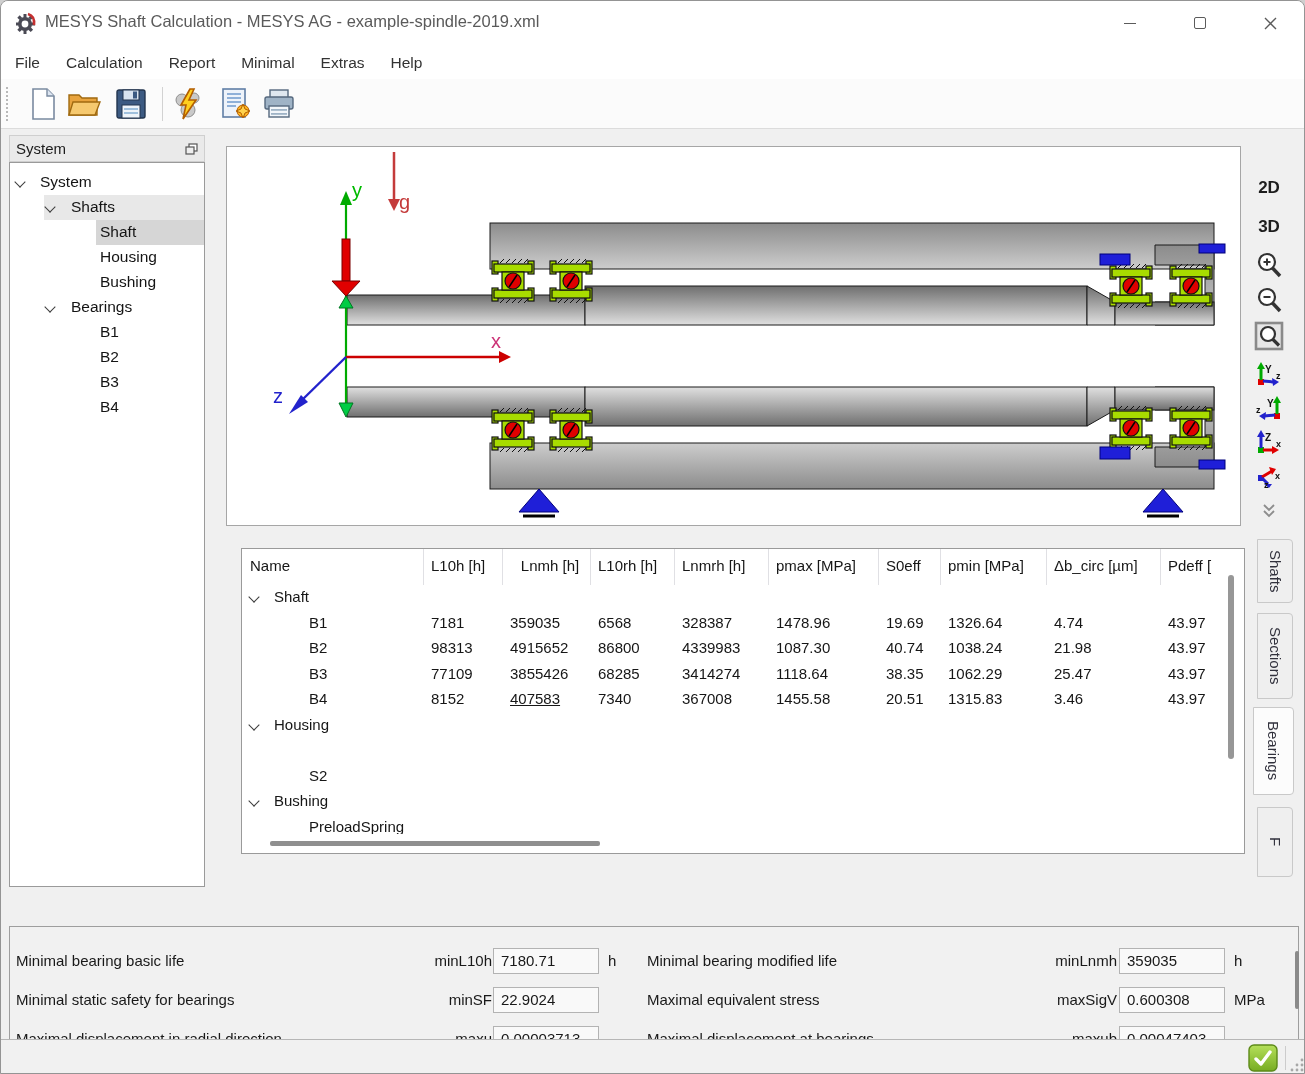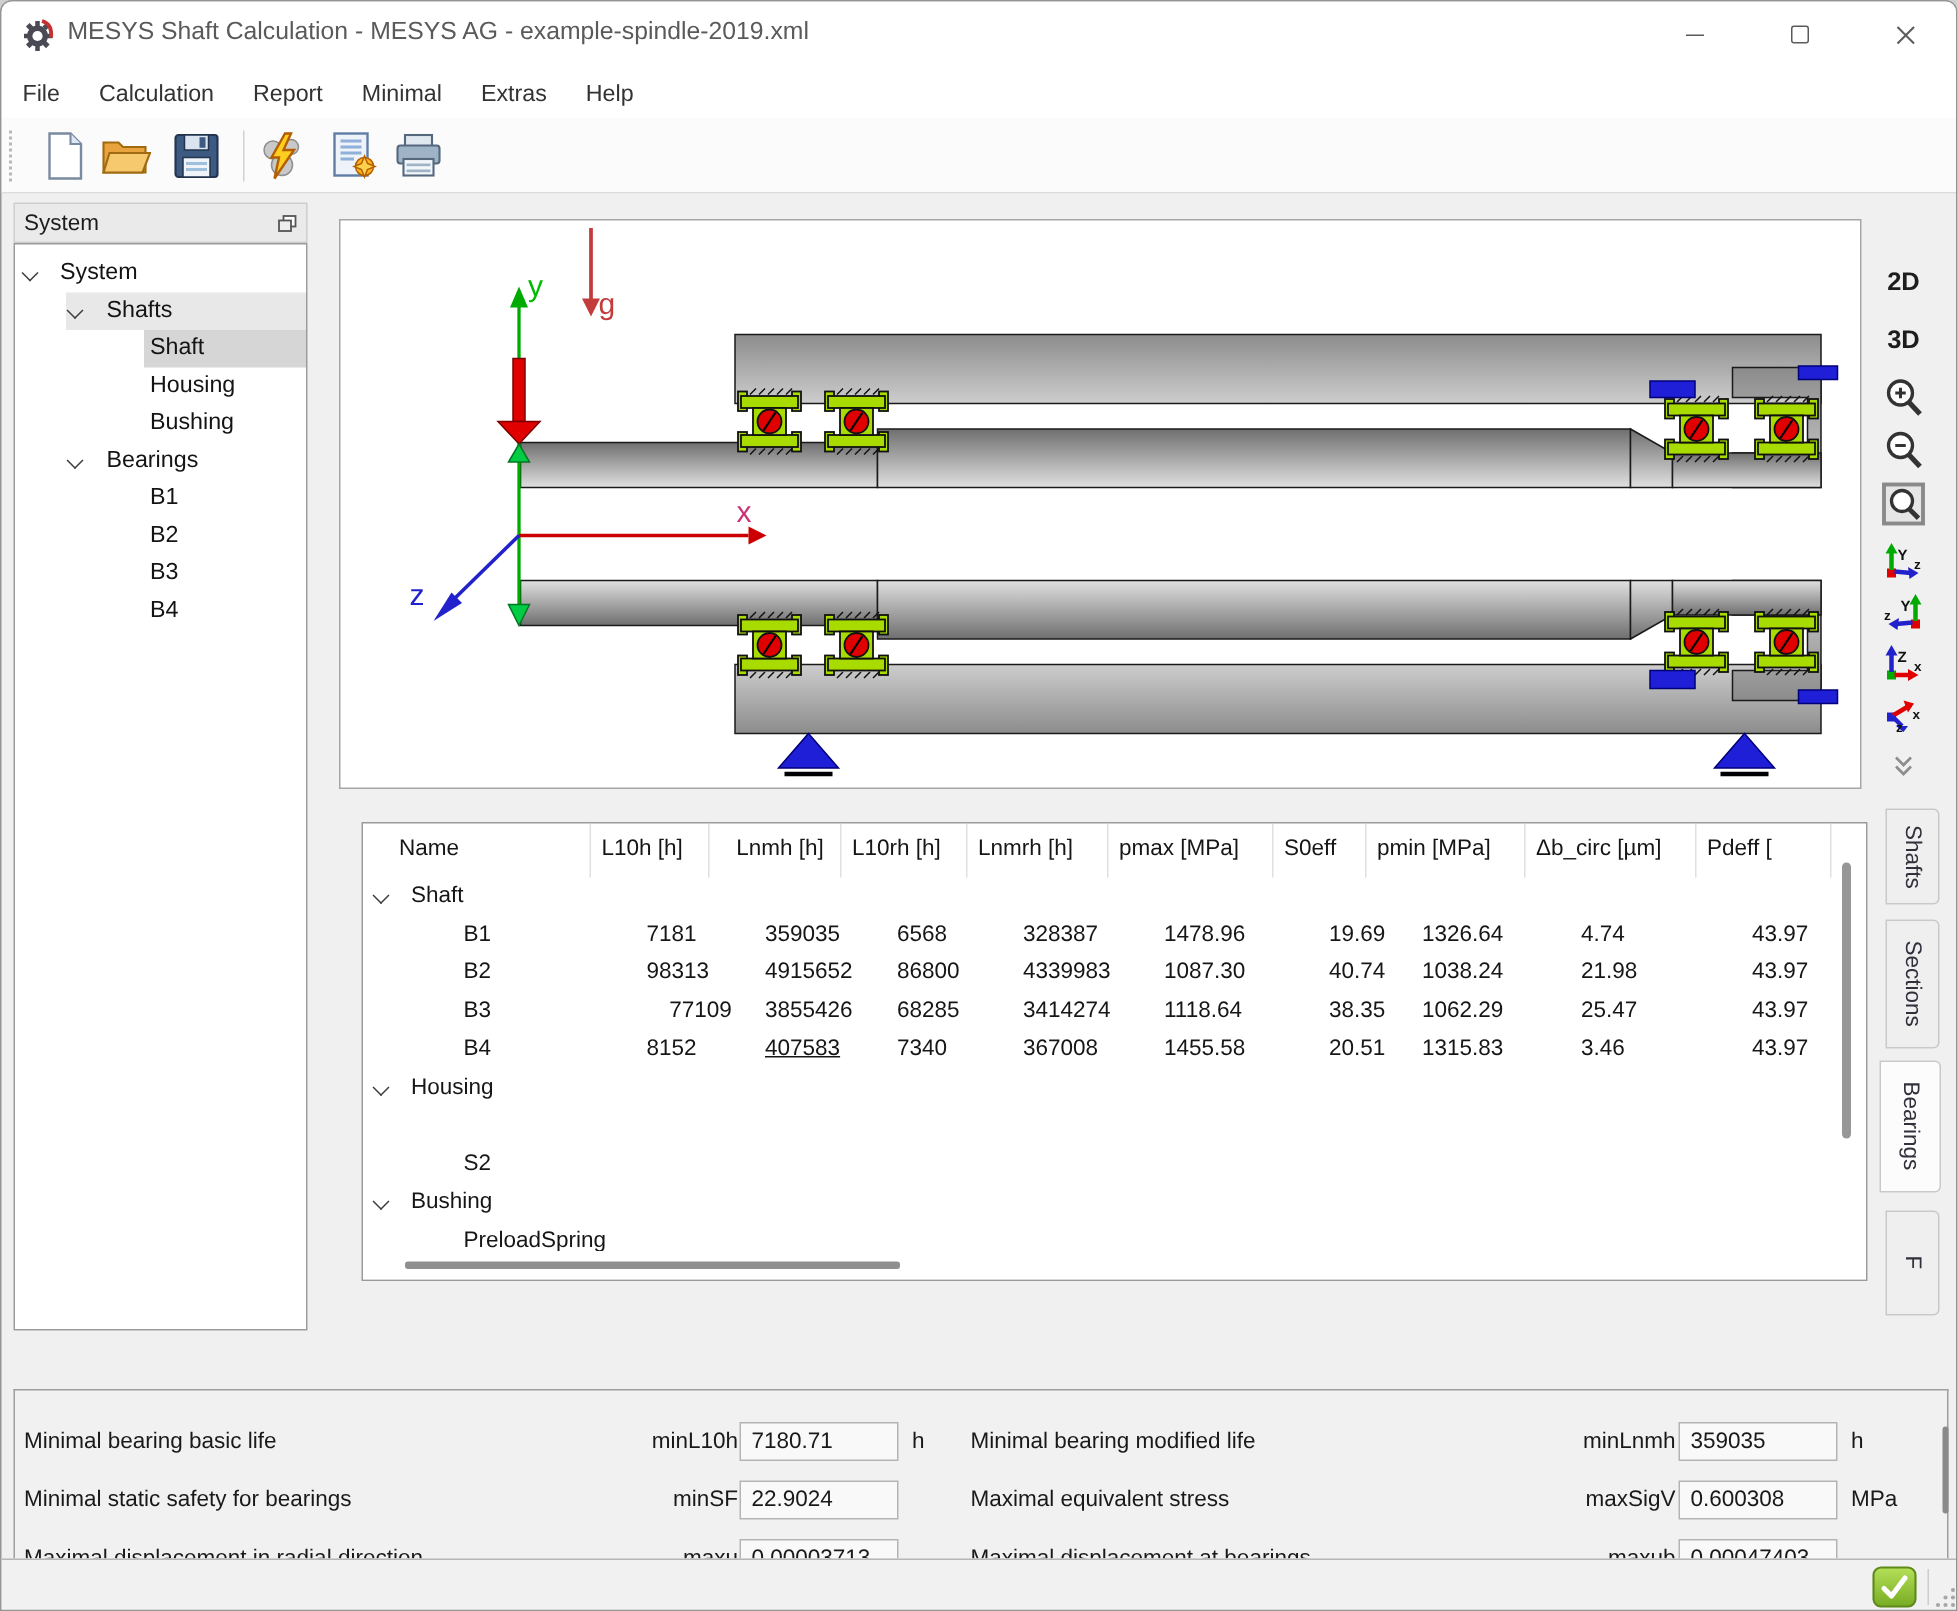--- a/index.html
+++ b/index.html
@@ -433,7 +433,7 @@
 
   <div id="table-panel">
     <div id="table-header">
-        <div class="th" style="width: 152px; padding-left: 24px;">Name</div>
+        <div class="th" style="width: 182px; padding-left: 8px;">Name</div>
         <div class="th" style="width: 79px;">L10h [h]</div>
         <div class="th" style="width: 88px; text-align: center;">Lnmh [h]</div>
         <div class="th" style="width: 84px;">L10rh [h]</div>

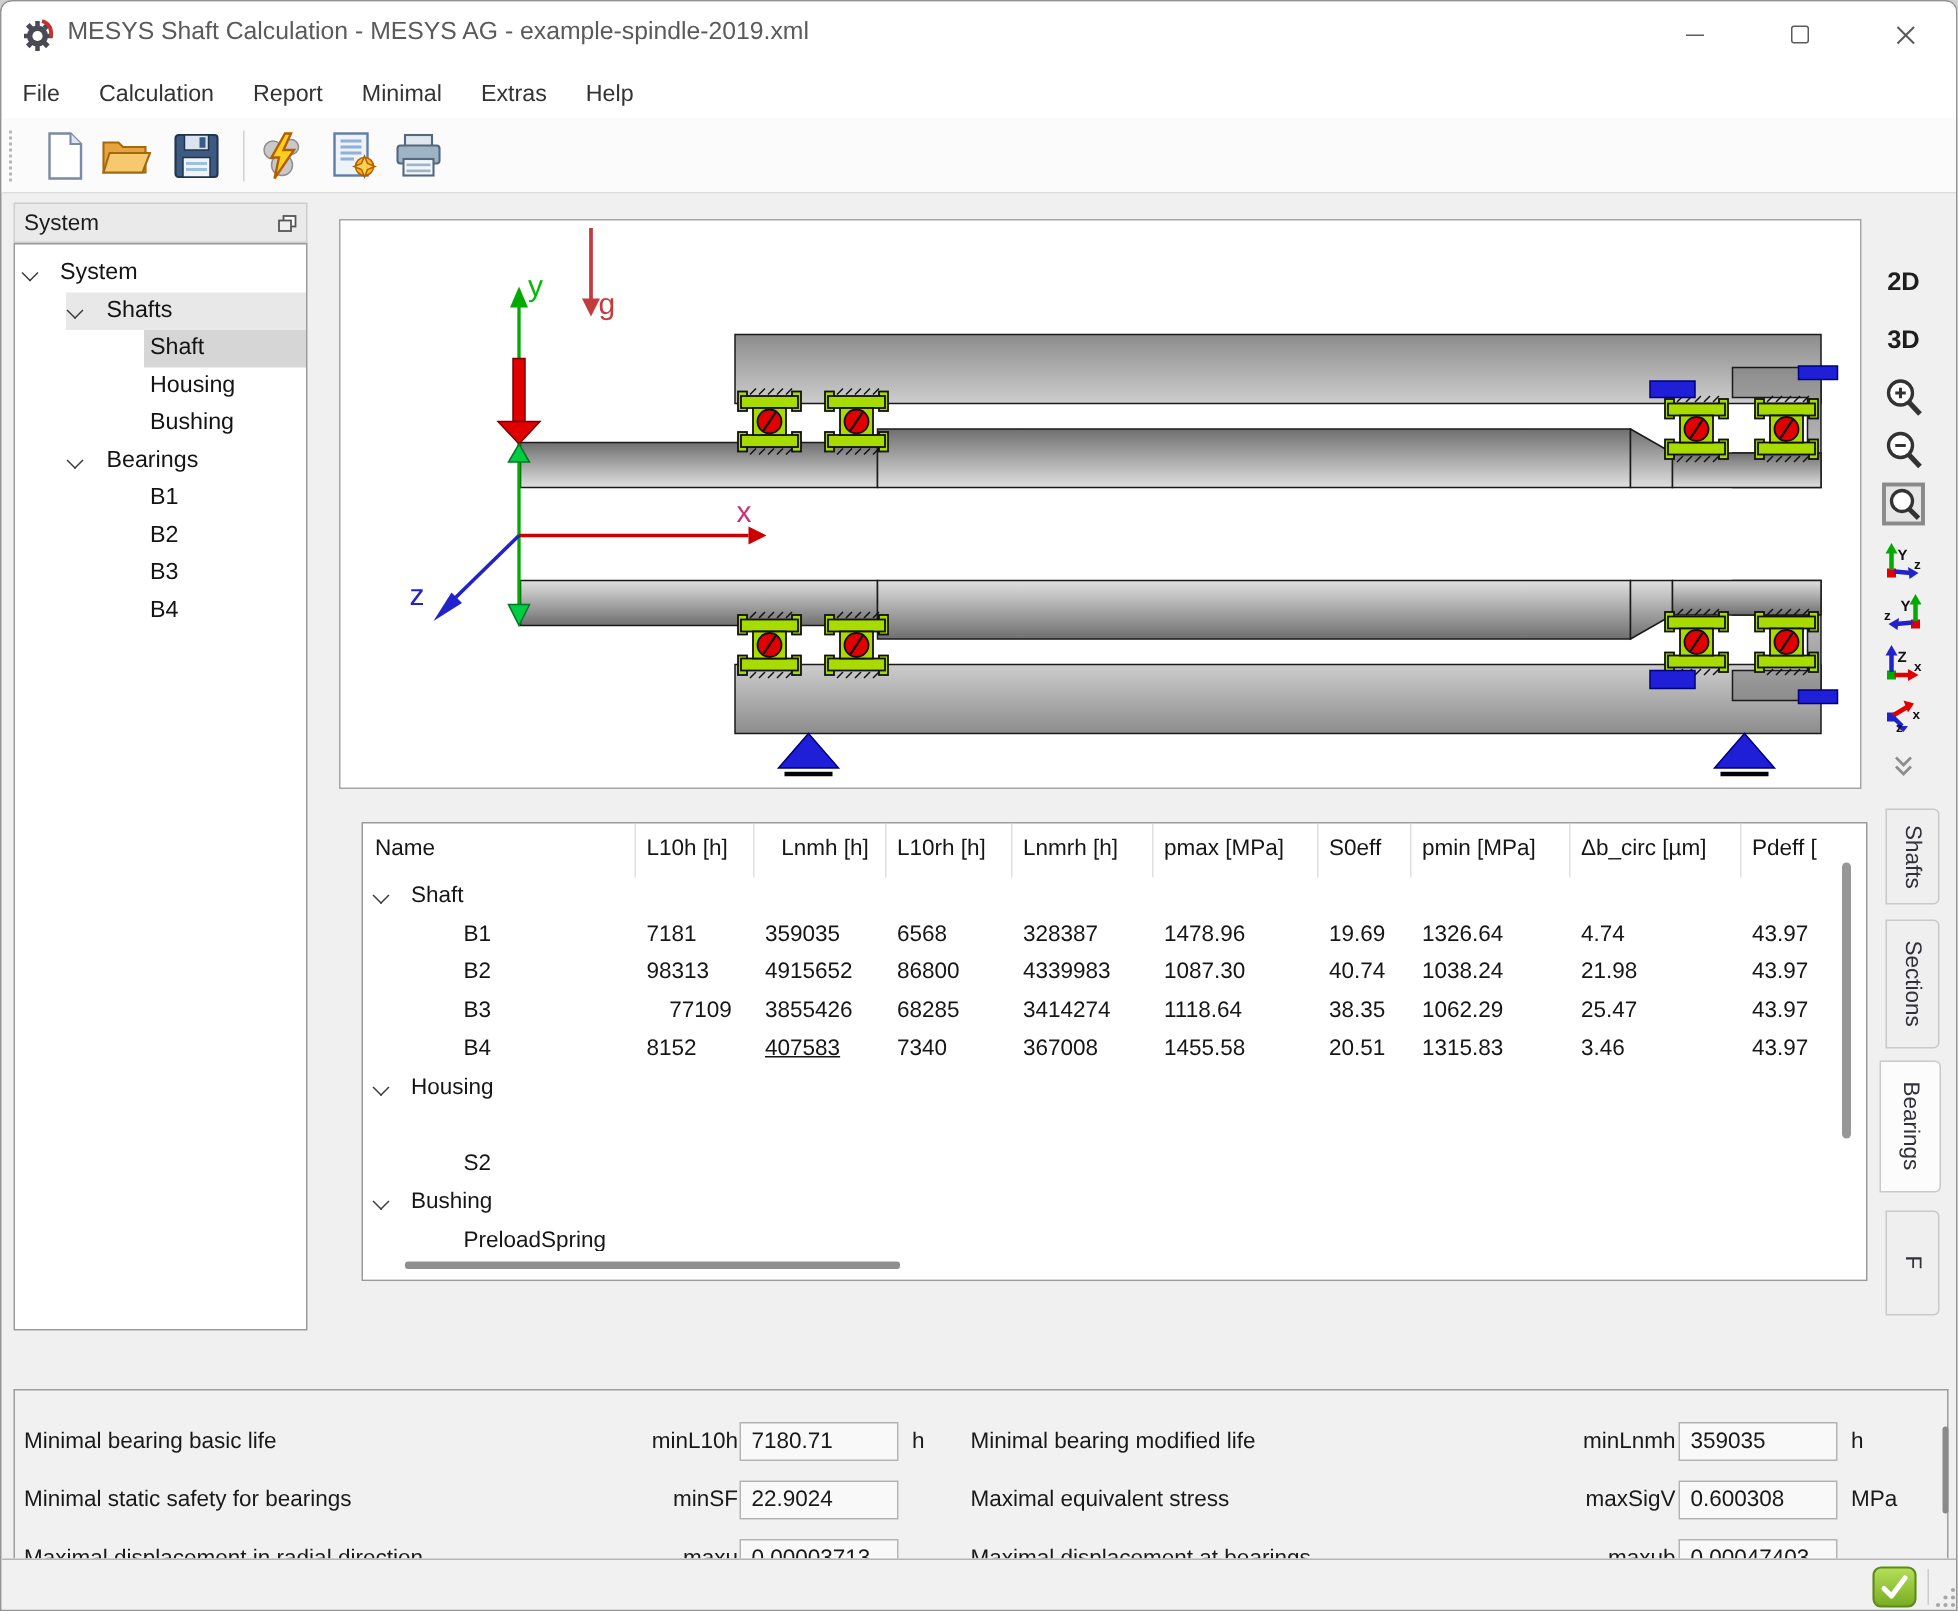--- a/index.html
+++ b/index.html
@@ -492,7 +492,7 @@
           <div class="td name" style="width: 182px;">
             <div style="position: absolute; top: 3px; left: 67px;">B3</div>
           </div>
-          <div class="td" style="width: 79px; text-align: center;">77109</div>
+          <div class="td" style="width: 79px;">77109</div>
           <div class="td" style="width: 88px;">3855426</div>
           <div class="td" style="width: 84px;">68285</div>
           <div class="td" style="width: 94px;">3414274</div>

